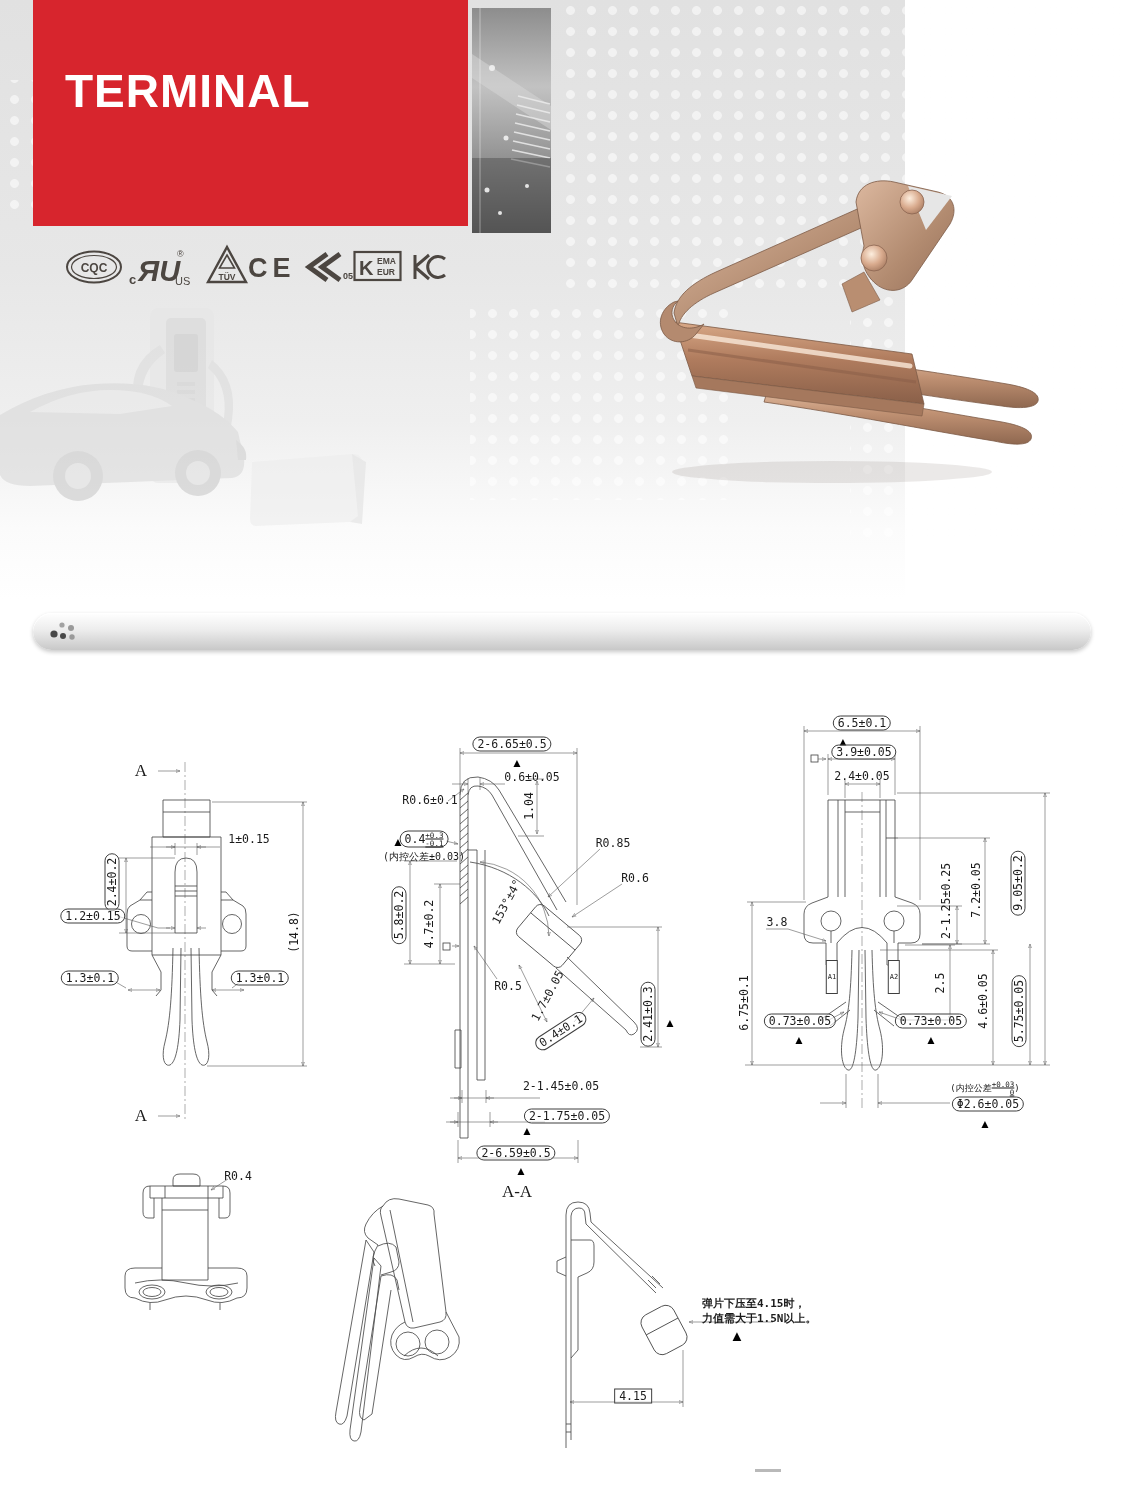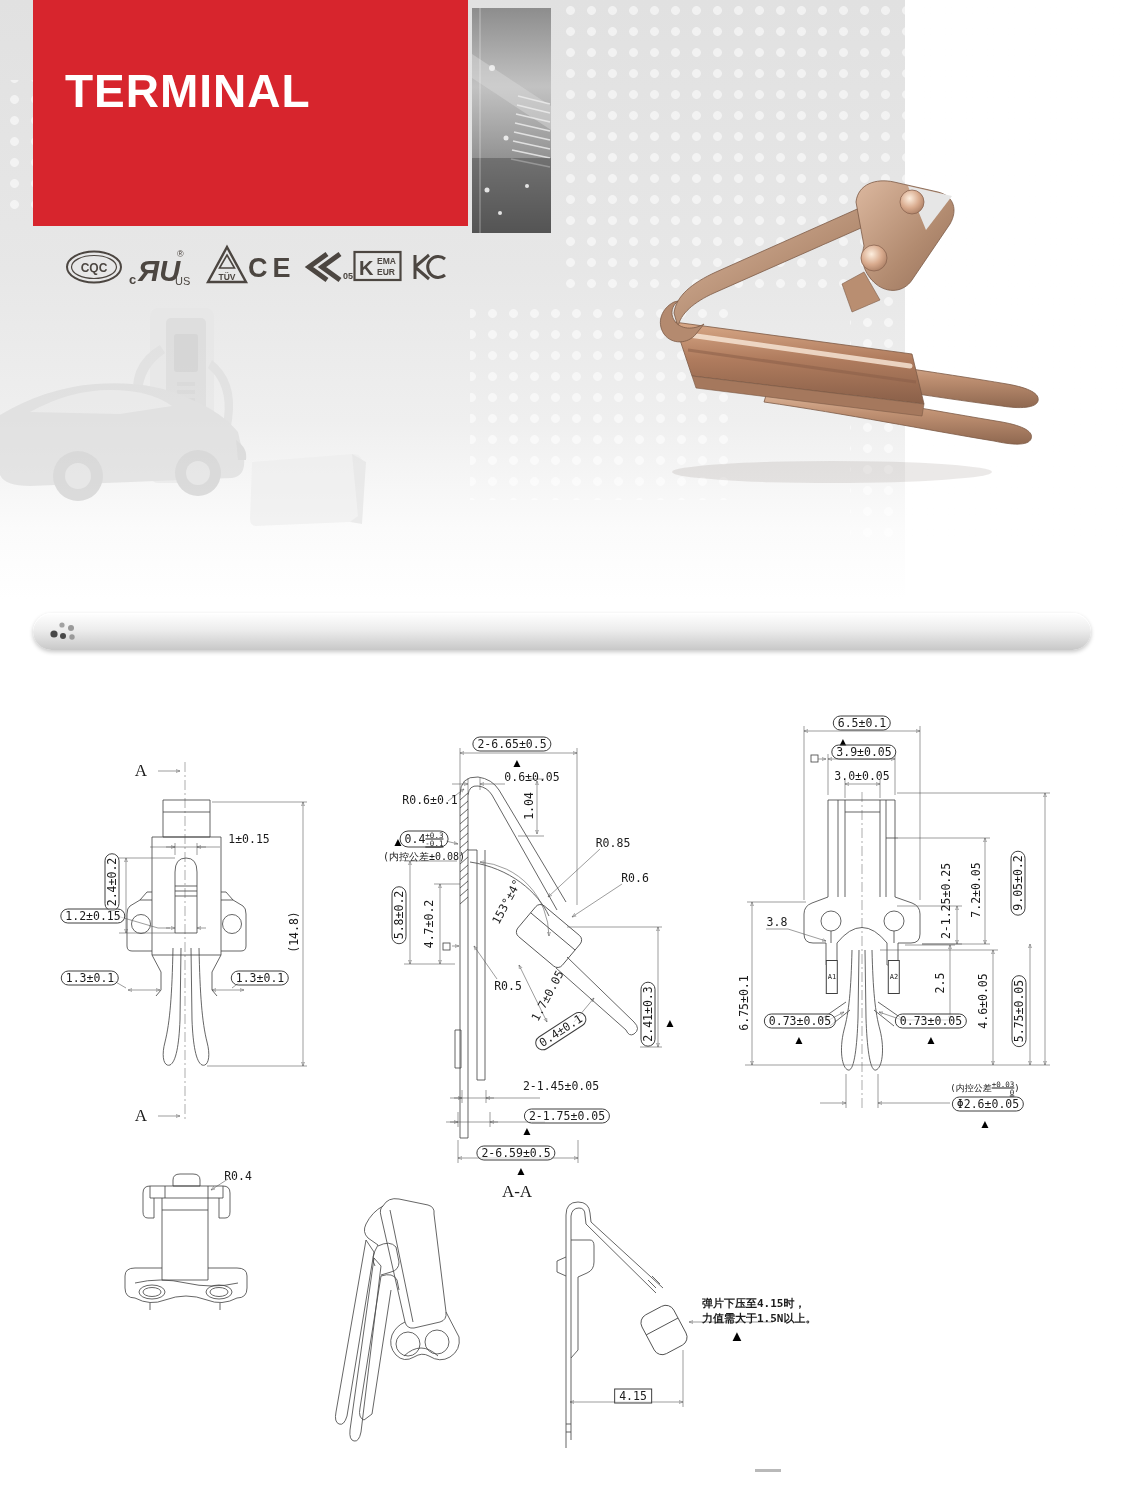--- a/index.html
+++ b/index.html
@@ -459,7 +459,7 @@
     <div class="dim oval" style="left:862px;top:723px">6.5±0.1</div>
     <span class="tri" style="left:843px;top:742px">▲</span>
     <div class="dim oval" style="left:864px;top:752px">3.9±0.05</div>
-    <div class="dim" style="left:862px;top:776px">3.0±0.05</div>
+    <div class="dim" style="left:862px;top:776px">2.4±0.05</div>
     <div class="dim" style="left:777px;top:922px">3.8</div>
     <div class="dim" style="left:946px;top:901px;transform:translate(-50%,-50%) rotate(-90deg)">2-1.25±0.25</div>
     <div class="dim" style="left:976px;top:890px;transform:translate(-50%,-50%) rotate(-90deg)">7.2±0.05</div>

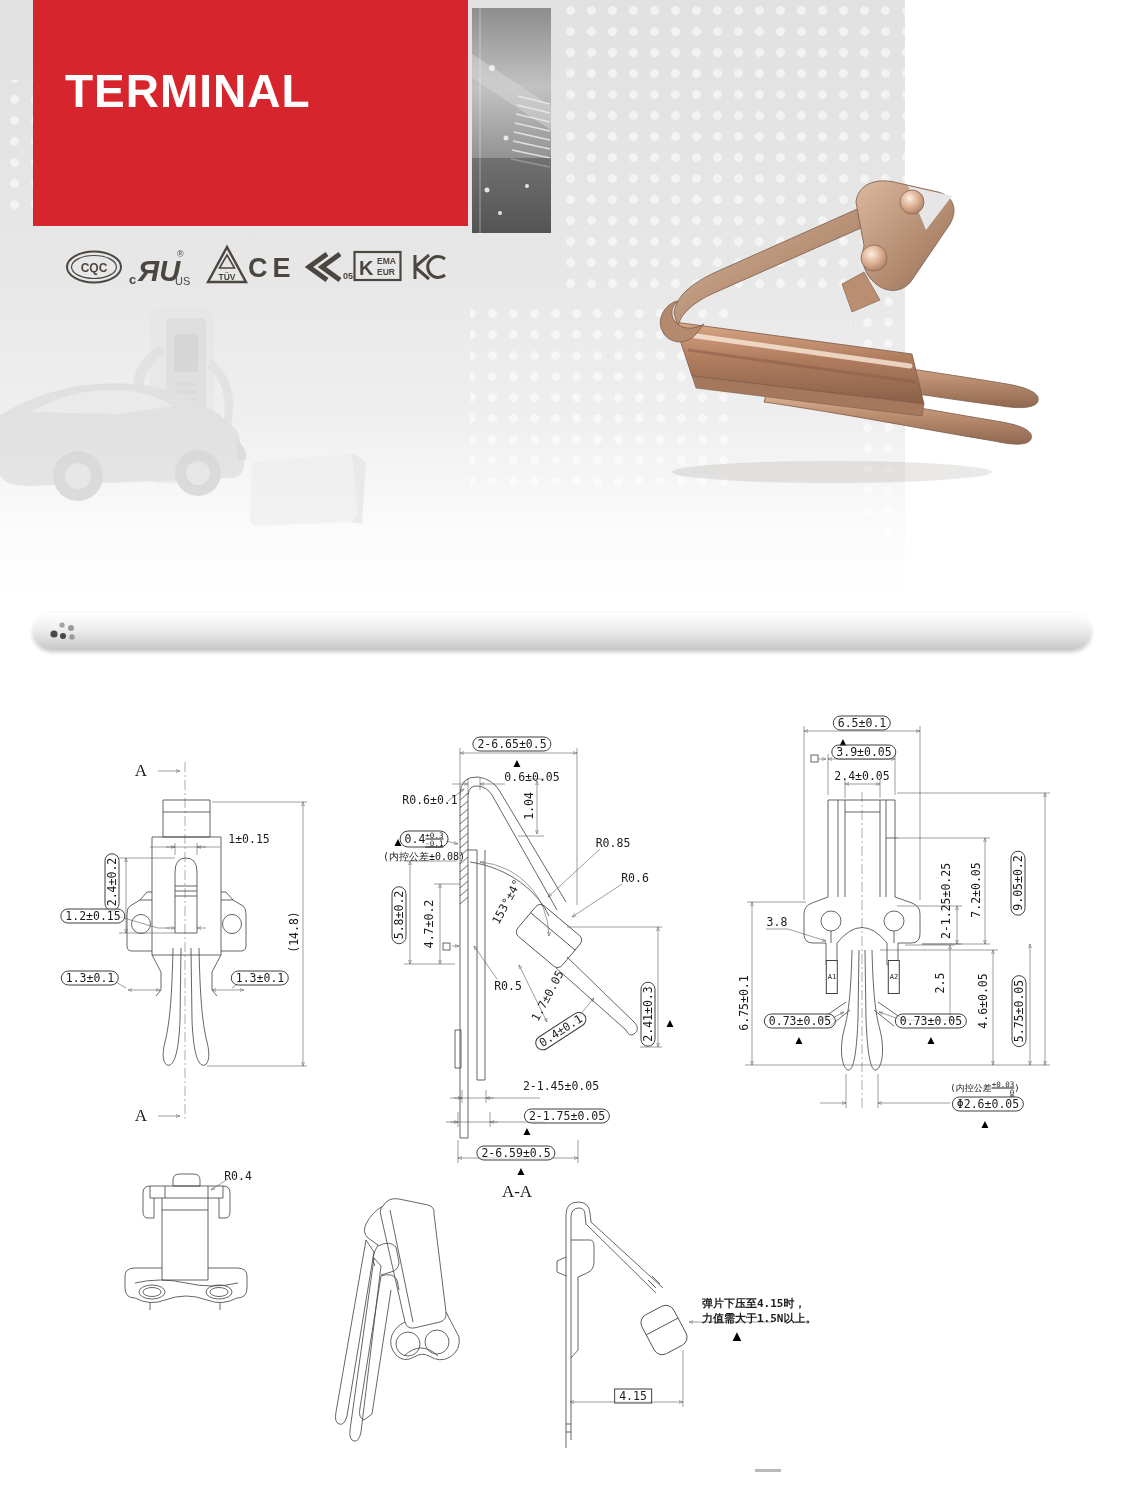--- a/index.html
+++ b/index.html
@@ -438,7 +438,7 @@
           <i>-0.1</i>
         </span></div>
     <span class="tri" style="left:398px;top:842px">▲</span>
-    <div class="dim small" style="left:424px;top:856px">(内控公差±0.08)</div>
+    <div class="dim small" style="left:424px;top:856px">(内控公差±0.03)</div>
     <div class="dim oval" style="left:399px;top:915px;transform:translate(-50%,-50%) rotate(-90deg)">5.8±0.2</div>
     <div class="dim" style="left:429px;top:924px;transform:translate(-50%,-50%) rotate(-90deg)">4.7±0.2</div>
     <div class="dim" style="left:507px;top:902px;transform:translate(-50%,-50%) rotate(-62deg)">153°±4°</div>

